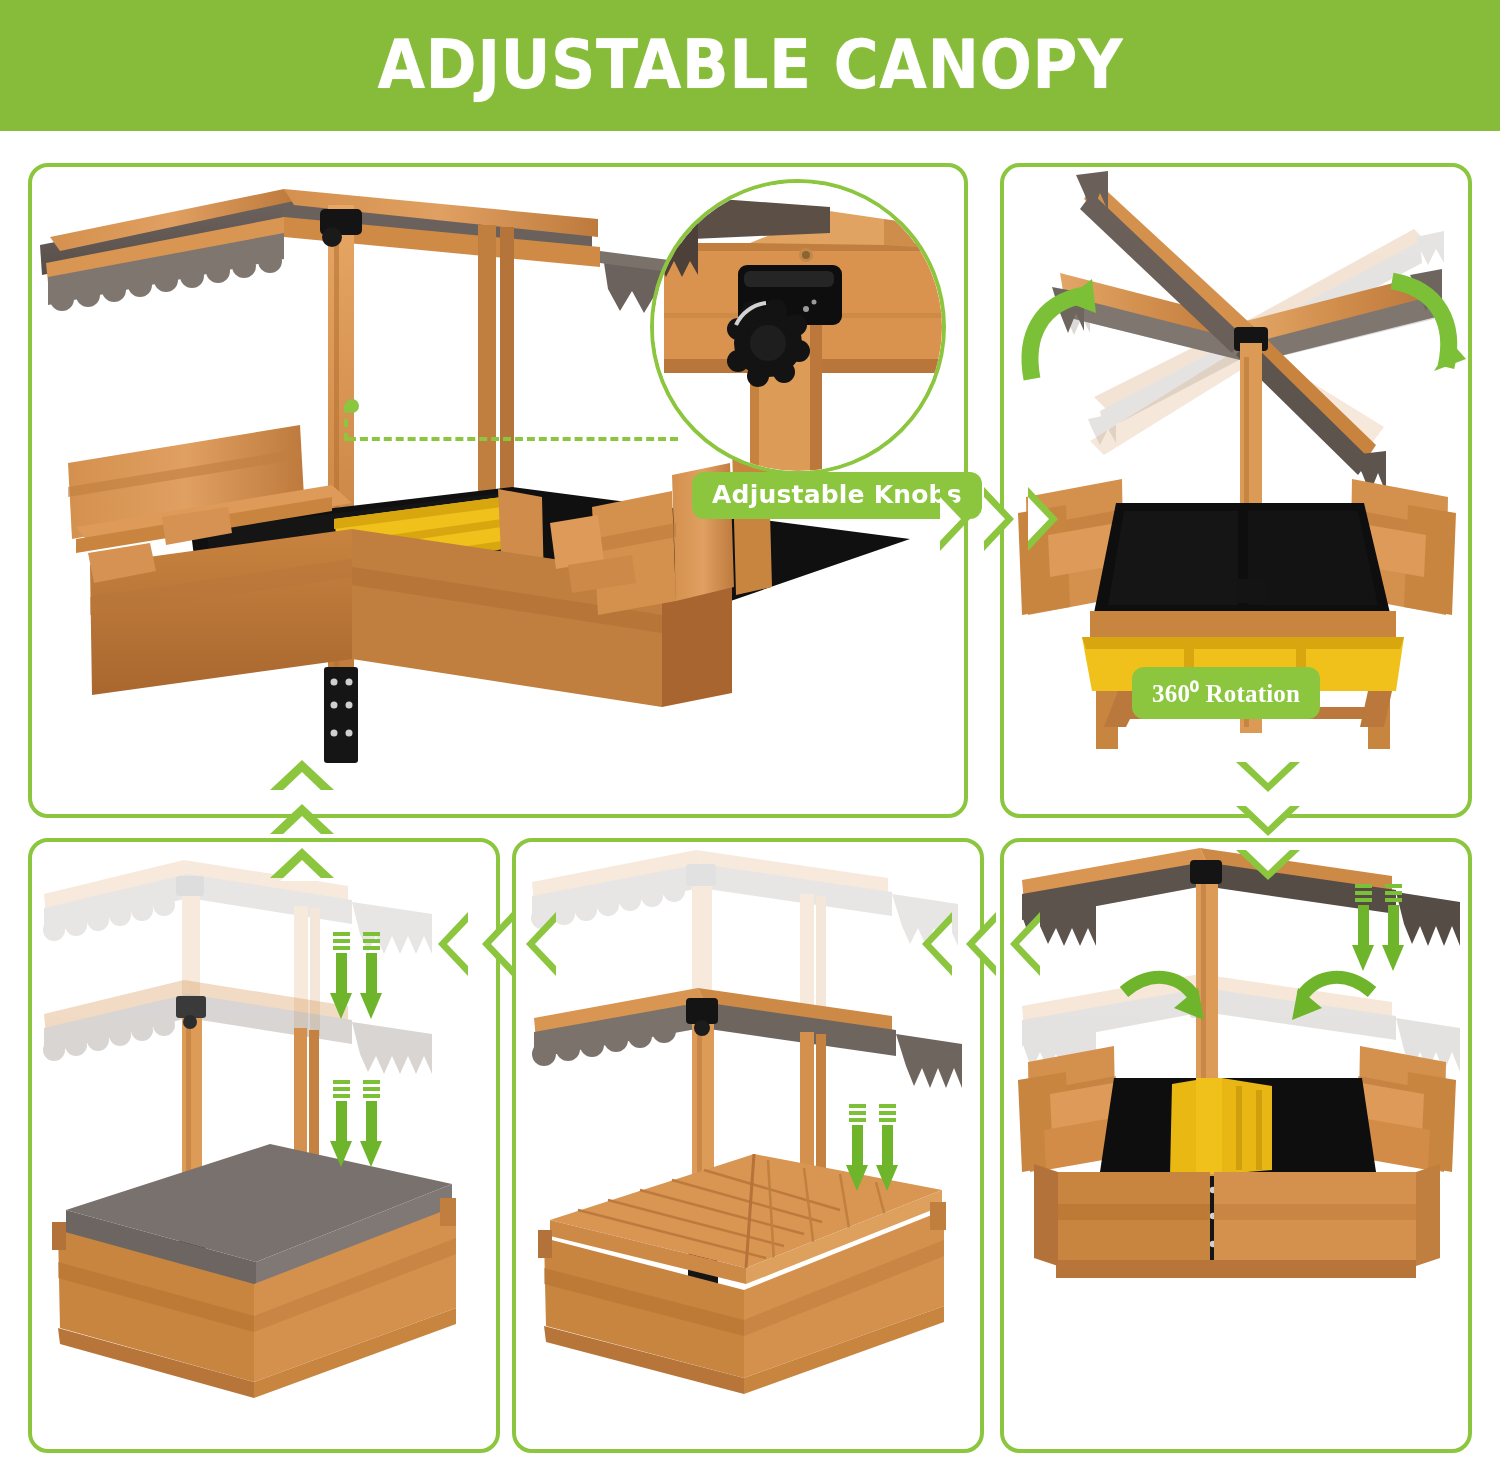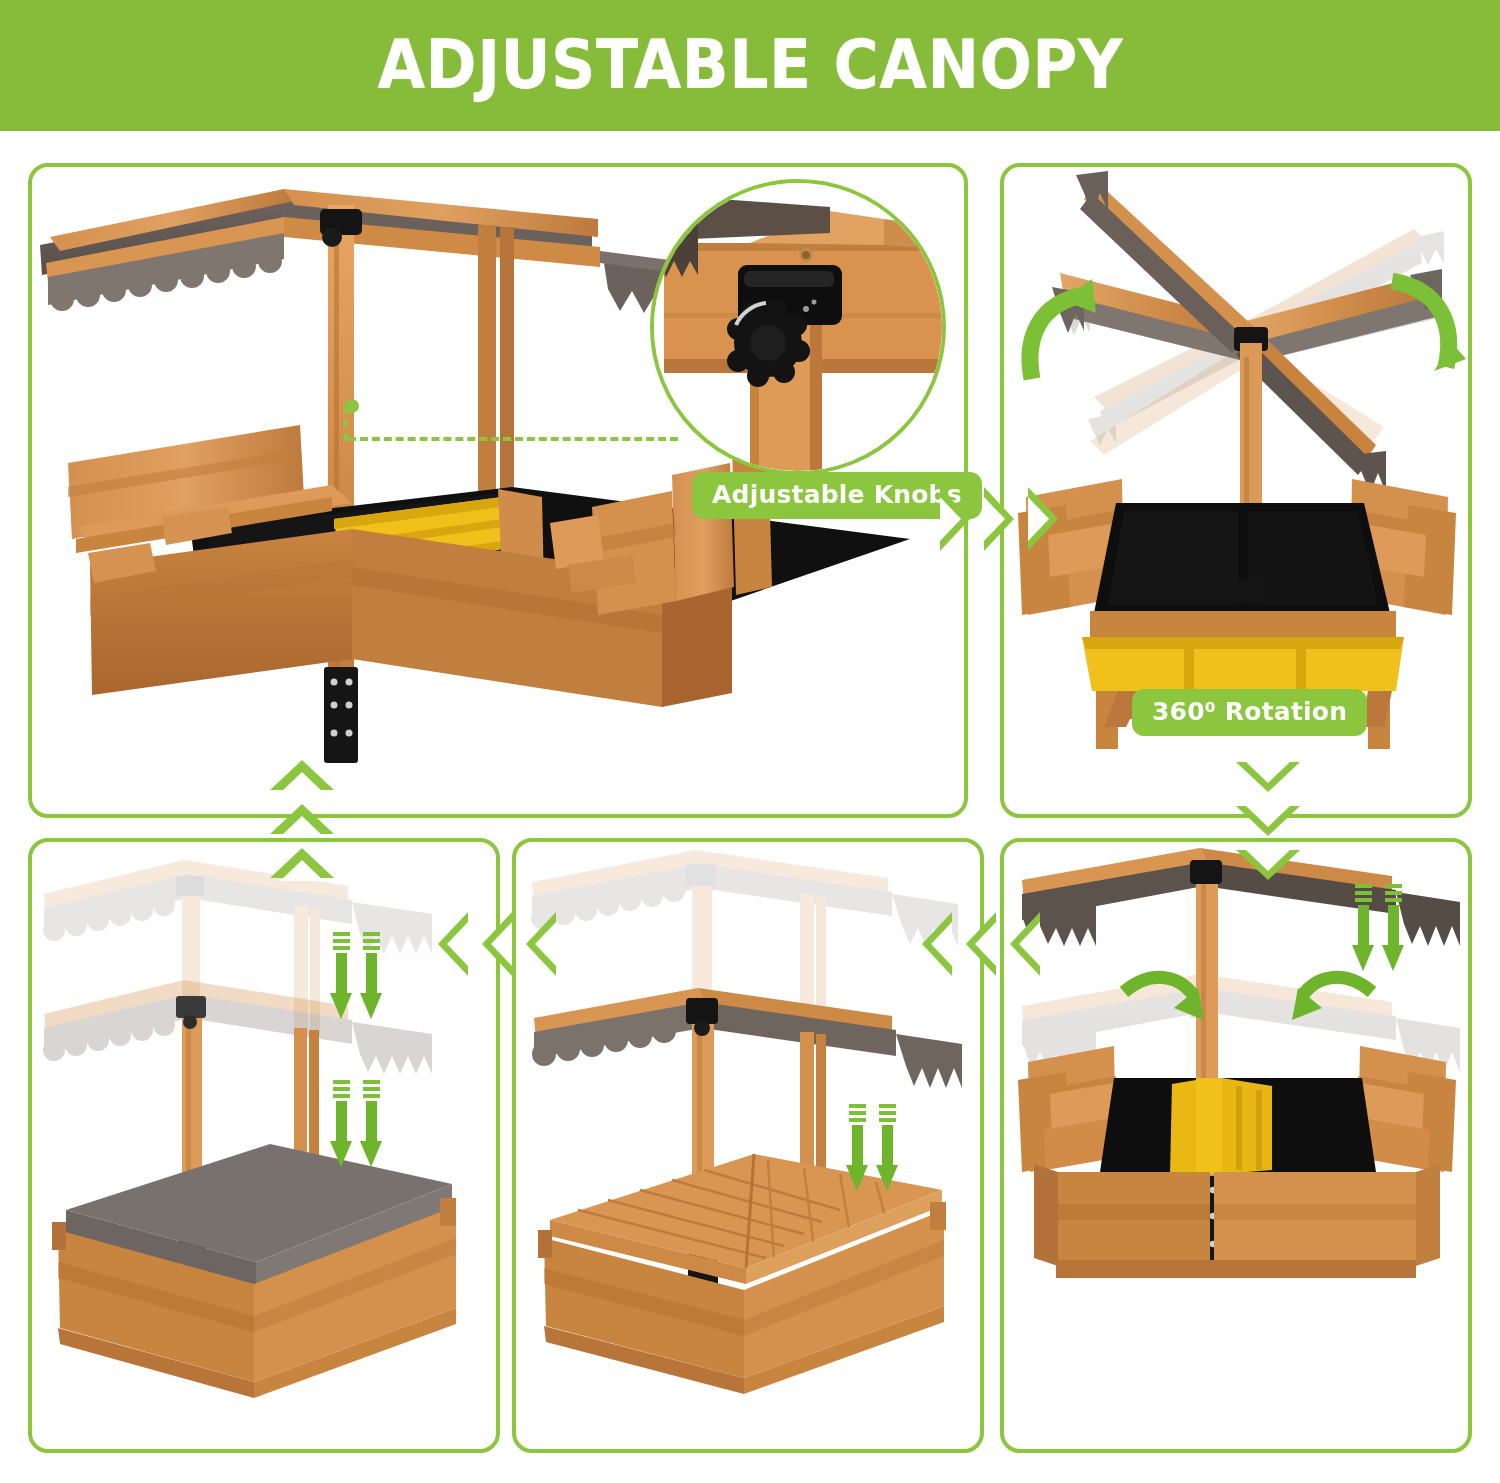--- a/index.html
+++ b/index.html
@@ -407,7 +407,7 @@
     </svg>
   </div>
 
-  <div class="tooltip-badge" style="left:128px; top:522px;">
+  <div class="tooltip-badge" style="left:128px; top:500px;font-family:Liberation Serif, serif;">
     <span>360⁰ Rotation</span>
   </div>
 </div>

